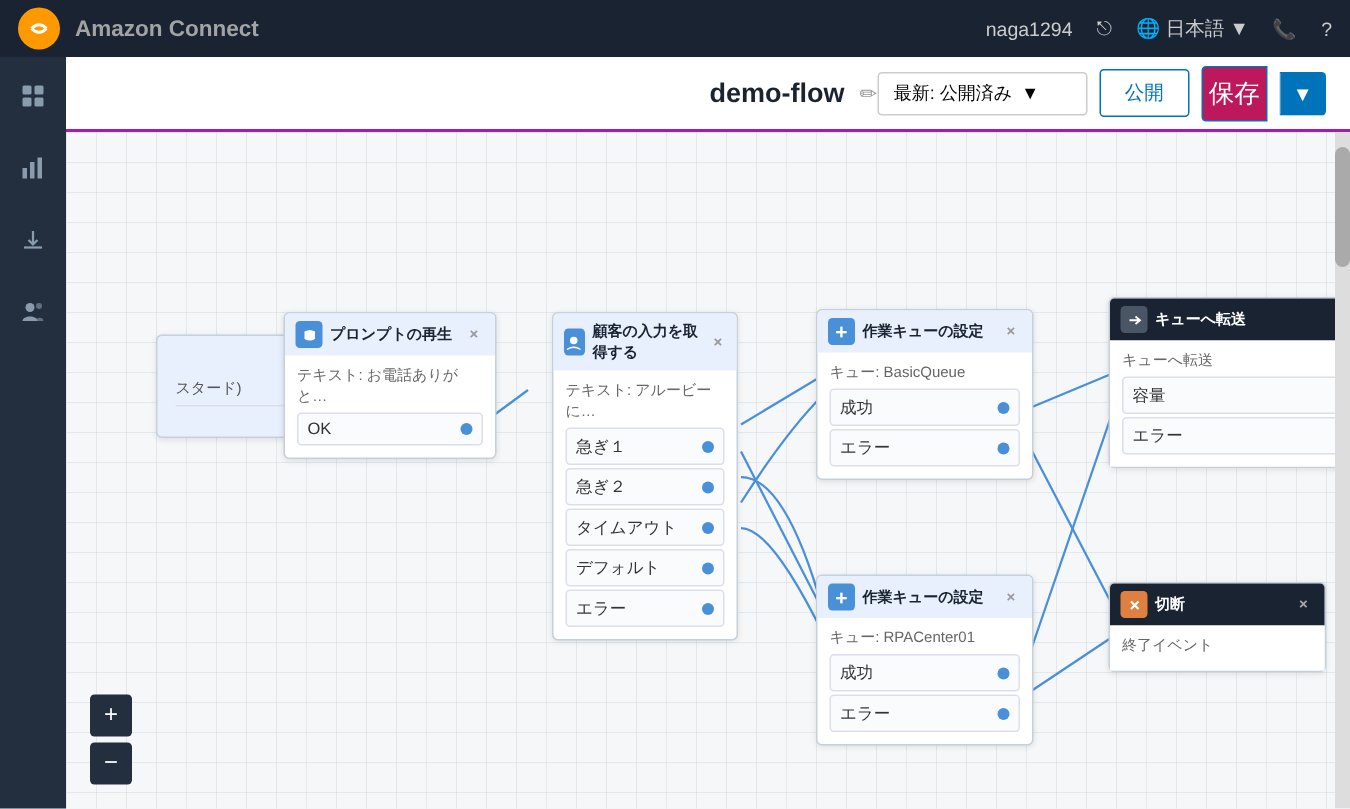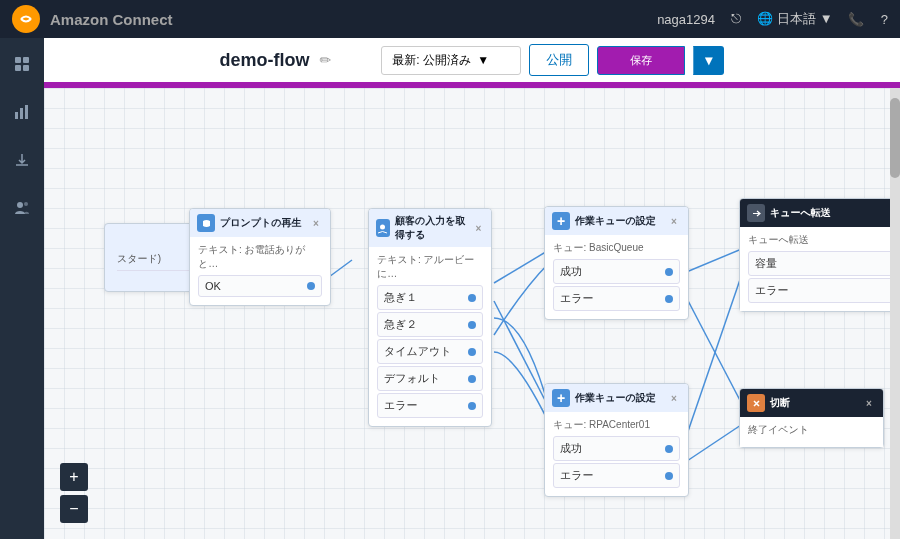--- a/index.html
+++ b/index.html
@@ -57,11 +57,10 @@
       background: white;
       display: flex;
       align-items: center;
-      justify-content: center;
+      justify-content: flex-end;
       padding: 0 16px;
-      border-bottom: 6px solid #a21caf;
+      border-bottom: 2px solid #a21caf;
       z-index: 9;
-      gap: 20px;
     }
     .toolbar-left { display: flex; align-items: center; gap: 10px; }
     .flow-name { font-size: 18px; font-weight: bold; color: #1a2332; }

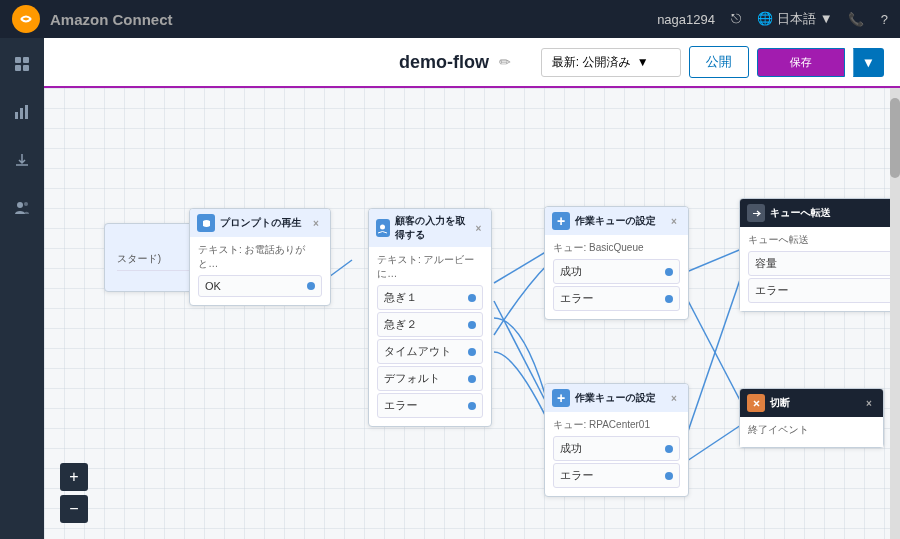--- a/index.html
+++ b/index.html
@@ -75,7 +75,6 @@
       display: flex; align-items: center; gap: 6px;
       cursor: pointer;
       min-width: 140px;
-      margin-left: 30px;
     }
     .publish-btn {
       background: white;

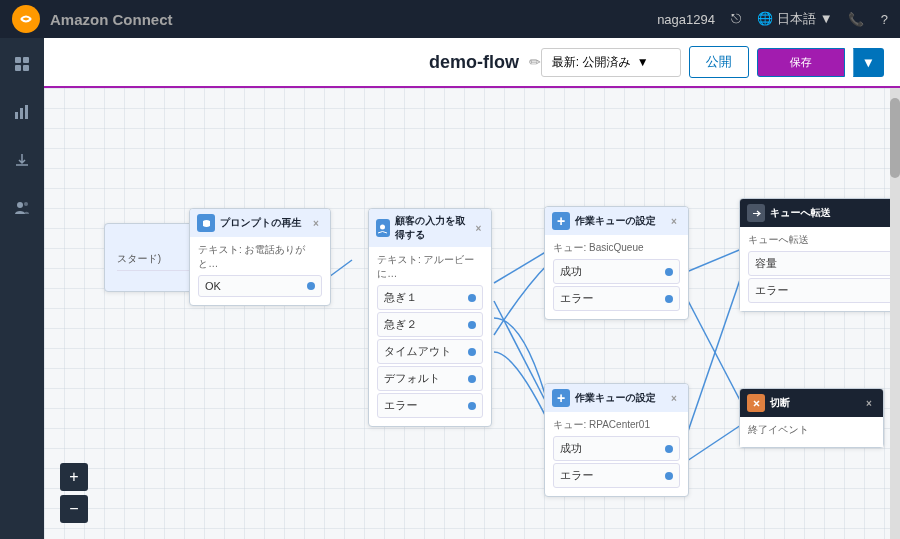--- a/index.html
+++ b/index.html
@@ -86,13 +86,13 @@
       font-size: 13px;
     }
     .save-btn {
-      background: #a21caf;
+      background: #be185d;
       border: 1px solid #0073bb;
       color: white;
-      padding: 6px 32px;
+      padding: 6px 4px;
       border-radius: 3px;
       cursor: pointer;
-      font-size: 11px;
+      font-size: 17px;
     }
     .save-arrow {
       background: #0073bb;

